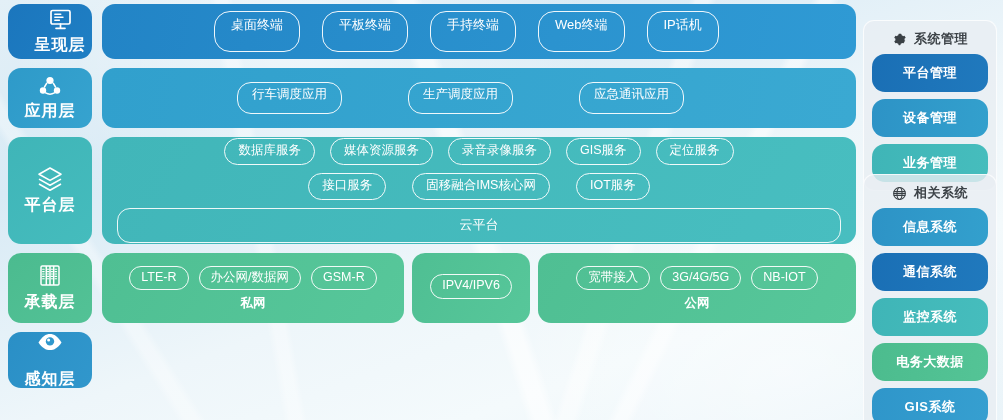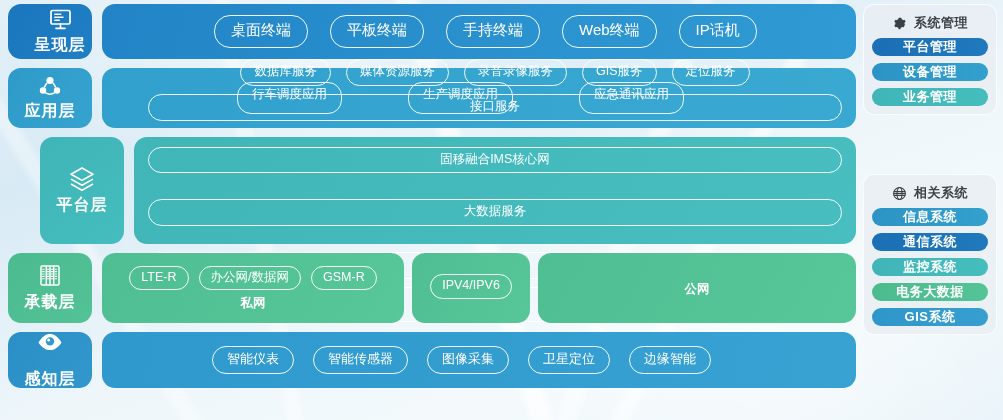--- a/index.html
+++ b/index.html
@@ -64,7 +64,7 @@
 
   .r-present .layer-body { display:flex; align-items:center; }
   .r-present .pill-row { gap: 22px; margin-left: 112px; }
-  .r-present .pill { padding: 6px 16px 8px; font-size: 15px; border-radius: 16px; }
+  .r-present .pill { padding: 6px 16px 18px; font-size: 13px; border-radius: 16px; }
 
   .r-app .layer-body { display:flex; align-items:center; }
   .r-app .pill-row { gap: 66px; margin-left: 135px; }

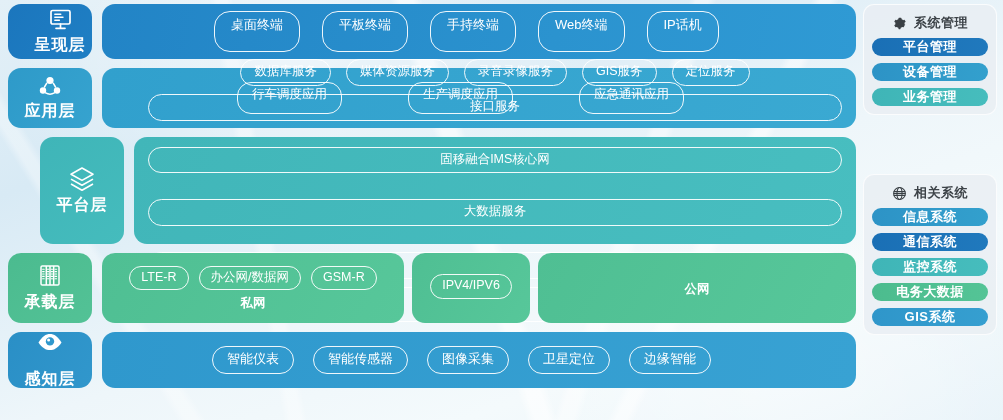--- a/index.html
+++ b/index.html
@@ -112,7 +112,7 @@
   .sb-3 { background: linear-gradient(95deg,#4cbc8e,#54c496); }
   .sb-4 { background: linear-gradient(95deg,#2f96ca,#369fd0); }
   .sb-5 { background: linear-gradient(95deg,#1e74b8,#2580c2); }
-  #panel-system { top: 4px; }
+  #panel-system { top: 20px; }
   #panel-related { top: 174px; }
   .side[id] { position:absolute; }
   svg { display: block; }

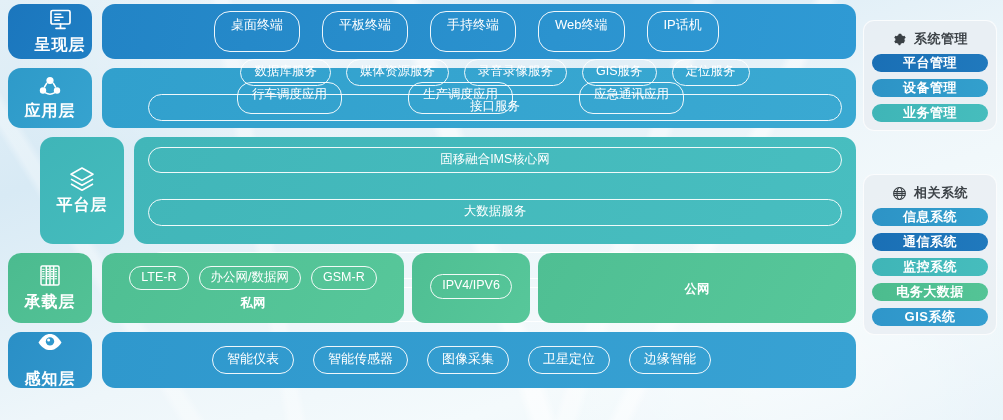--- a/index.html
+++ b/index.html
@@ -101,7 +101,7 @@
   .side-head { display:flex; align-items:center; justify-content:center; gap:7px; padding: 3px 0 6px; }
   .side-head .side-title { font-size: 13px; font-weight: bold; color: #3d4348; letter-spacing: .5px; }
   .side-btn {
-    border-radius: 13px; height: 18px; margin-bottom: 7px;
+    border-radius: 13px; height: 38px; margin-bottom: 7px;
     display:flex; align-items:center; justify-content:center;
     color:#fff; font-size: 13px; font-weight: bold; letter-spacing: .5px;
   }

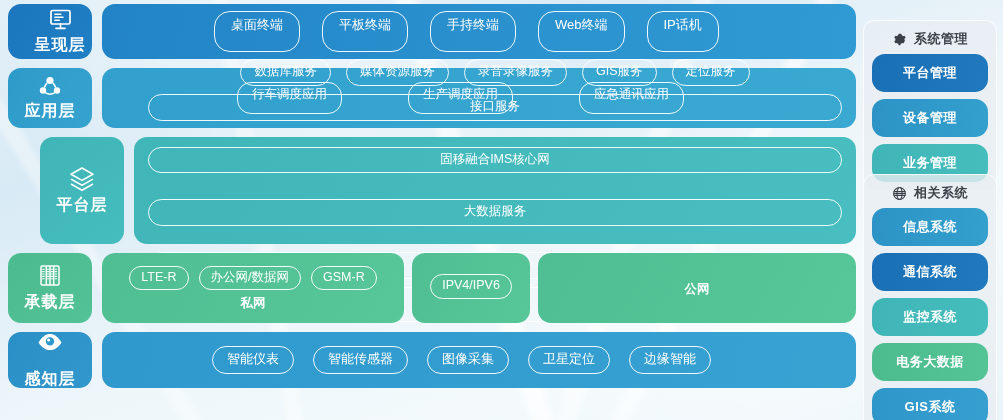--- a/index.html
+++ b/index.html
@@ -72,7 +72,7 @@
 
   .r-plat .layer-body { display:flex; flex-direction:column; justify-content:center; gap:8px; padding: 16px 14px; }
   .plat-r1 { display:flex; gap: 15px; justify-content:center; }
-  .plat-r2 { display:flex; gap: 26px; justify-content:center;flex-direction:column; }
+  .plat-r2 { display:flex; gap: 26px; justify-content:center; }
   .plat-r3 { display:flex; }
   .plat-wide { flex:1; border:1.3px solid rgba(255,255,255,.9); border-radius:13px;
     color:#fff; font-size:13px; text-align:center; padding:7px 0 8px; margin: 0 1px; }

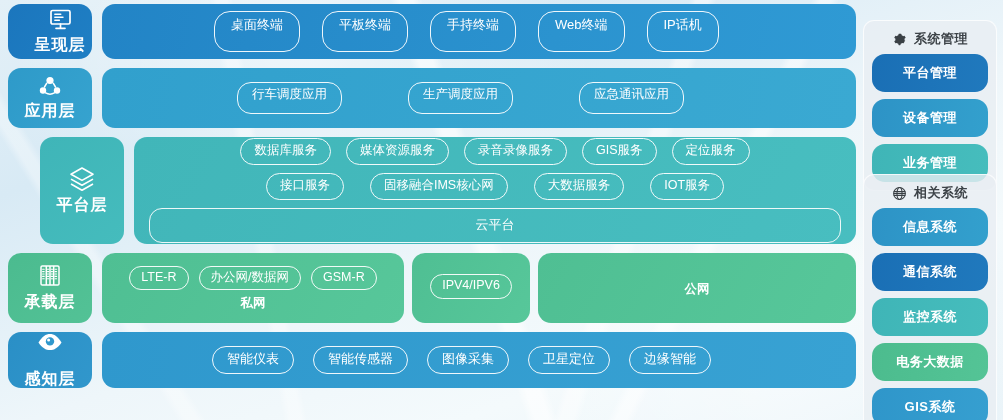--- a/index.html
+++ b/index.html
@@ -191,7 +191,6 @@
         <div class="plat-r2">
           <span class="pill">接口服务</span>
           <span class="pill">固移融合IMS核心网</span>
-          <span class="pill">大数据服务</span>
           <span class="pill">IOT服务</span>
         </div>
         <div class="plat-r3">

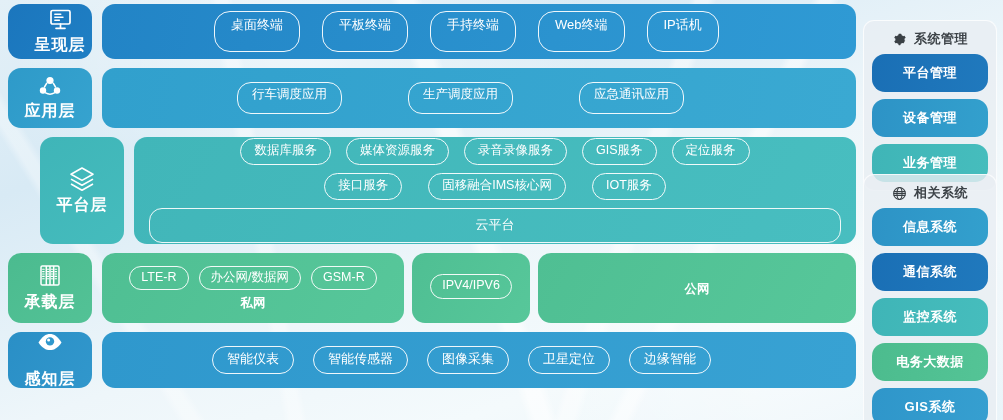--- a/index.html
+++ b/index.html
@@ -48,7 +48,7 @@
   .c-present-body { background: linear-gradient(100deg,#2284c6,#2b93cf 60%,#2f9ad4); }
   .c-app { background: linear-gradient(120deg,#2e9ac9,#36a3cf); }
   .c-app-body { background: linear-gradient(100deg,#31a0cd,#3aa9d2); }
-  .c-plat { background: linear-gradient(140deg,#3fb5b8,#45bcbd); margin-left: 32px; }
+  .c-plat { background: linear-gradient(140deg,#3fb5b8,#45bcbd); }
   .c-plat-body { background: linear-gradient(120deg,#41b6b9,#48bec0); }
   .c-bear { background: linear-gradient(140deg,#4bbb8f,#53c296); }
   .c-bear-body { background: linear-gradient(120deg,#4fbf93,#57c79a); }

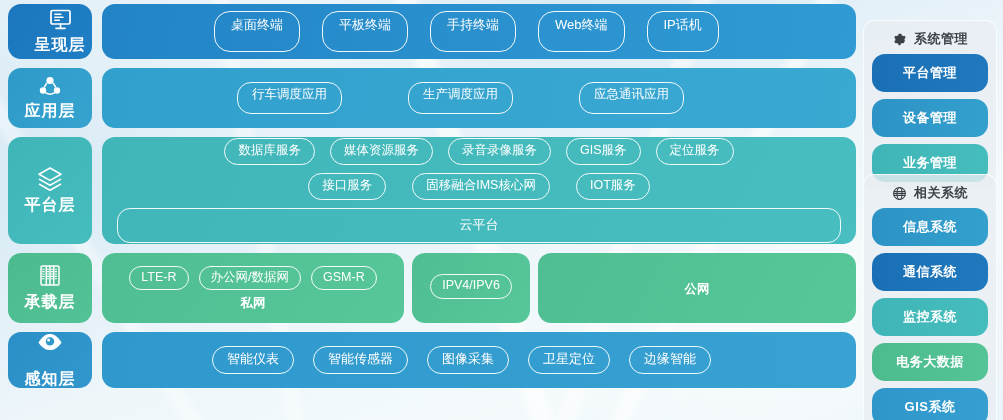--- a/index.html
+++ b/index.html
@@ -229,6 +229,11 @@
           <div class="bear-label"></div>
         </div>
         <div class="bear-group c-bear-body bg-public">
+          <div class="pill-row">
+            <span class="pill">宽带接入</span>
+            <span class="pill">3G/4G/5G</span>
+            <span class="pill">NB-IOT</span>
+          </div>
           <div class="bear-label">公网</div>
         </div>
       </div>

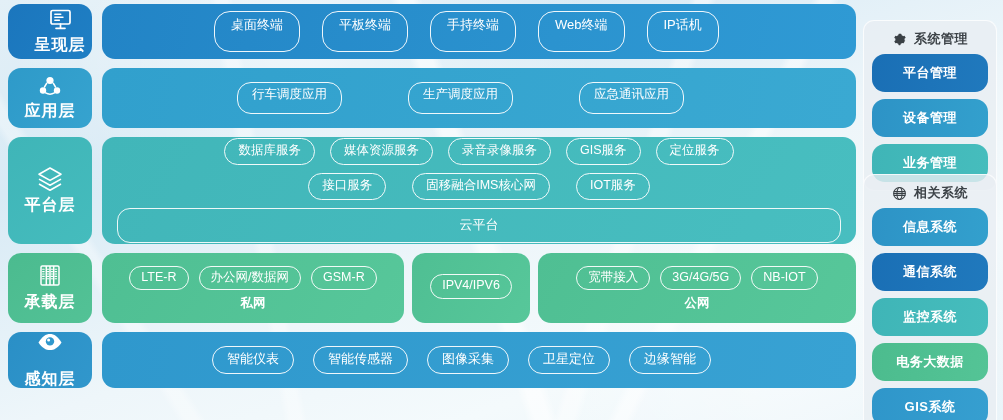--- a/index.html
+++ b/index.html
@@ -250,15 +250,6 @@
         </span>
         <span class="tag-label">感知层</span>
       </div>
-      <div class="layer-body c-sense-body">
-        <div class="pill-row">
-          <span class="pill">智能仪表</span>
-          <span class="pill">智能传感器</span>
-          <span class="pill">图像采集</span>
-          <span class="pill">卫星定位</span>
-          <span class="pill">边缘智能</span>
-        </div>
-      </div>
     </div>
 
   </div>

